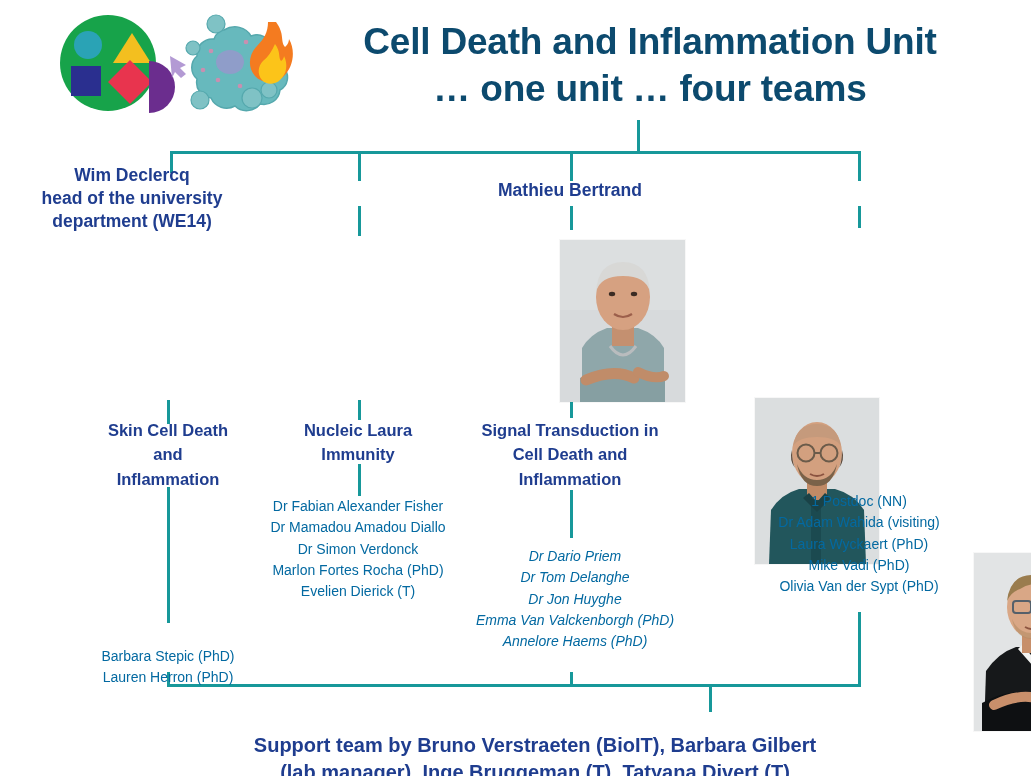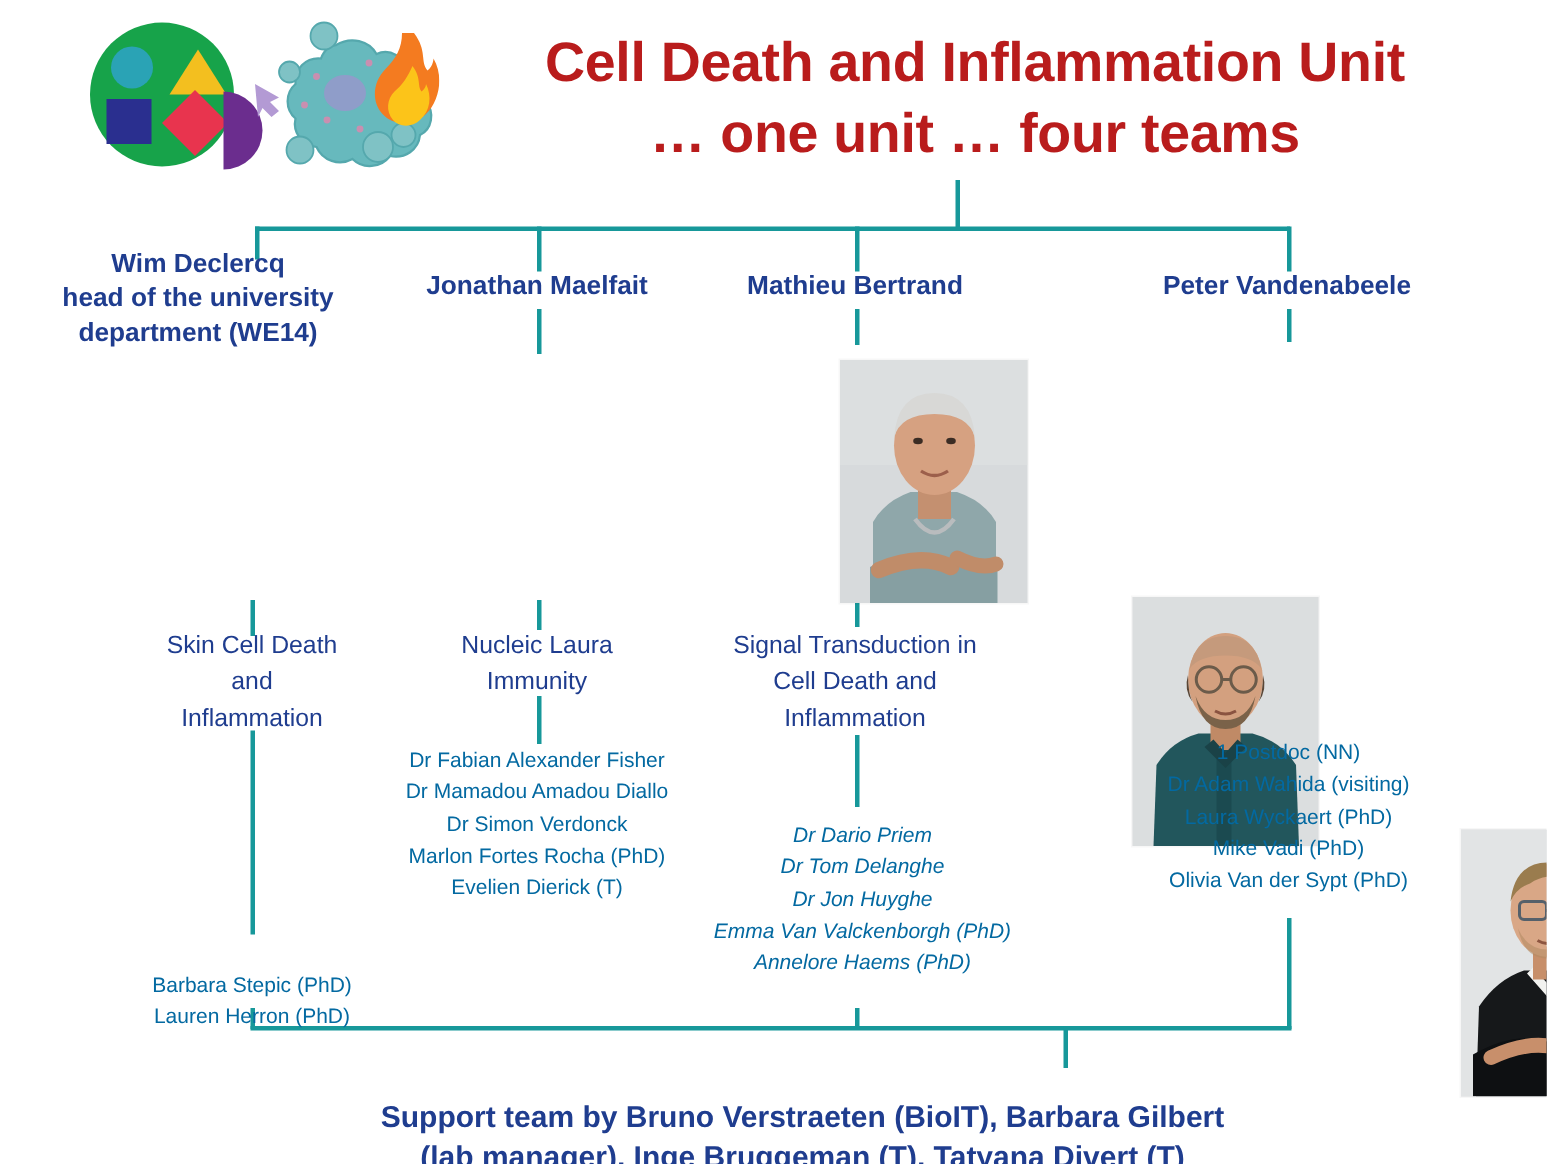--- a/index.html
+++ b/index.html
@@ -22,7 +22,7 @@
   
   #title {
     position: absolute; left: 300px; top: 18px; width: 700px;
-    text-align: center; color: #b91c1c;
+    text-align: center; color: #0c4a6e;
     font-weight: bold; font-size: 37px; line-height: 1.28;
     letter-spacing: -0.2px;
   }

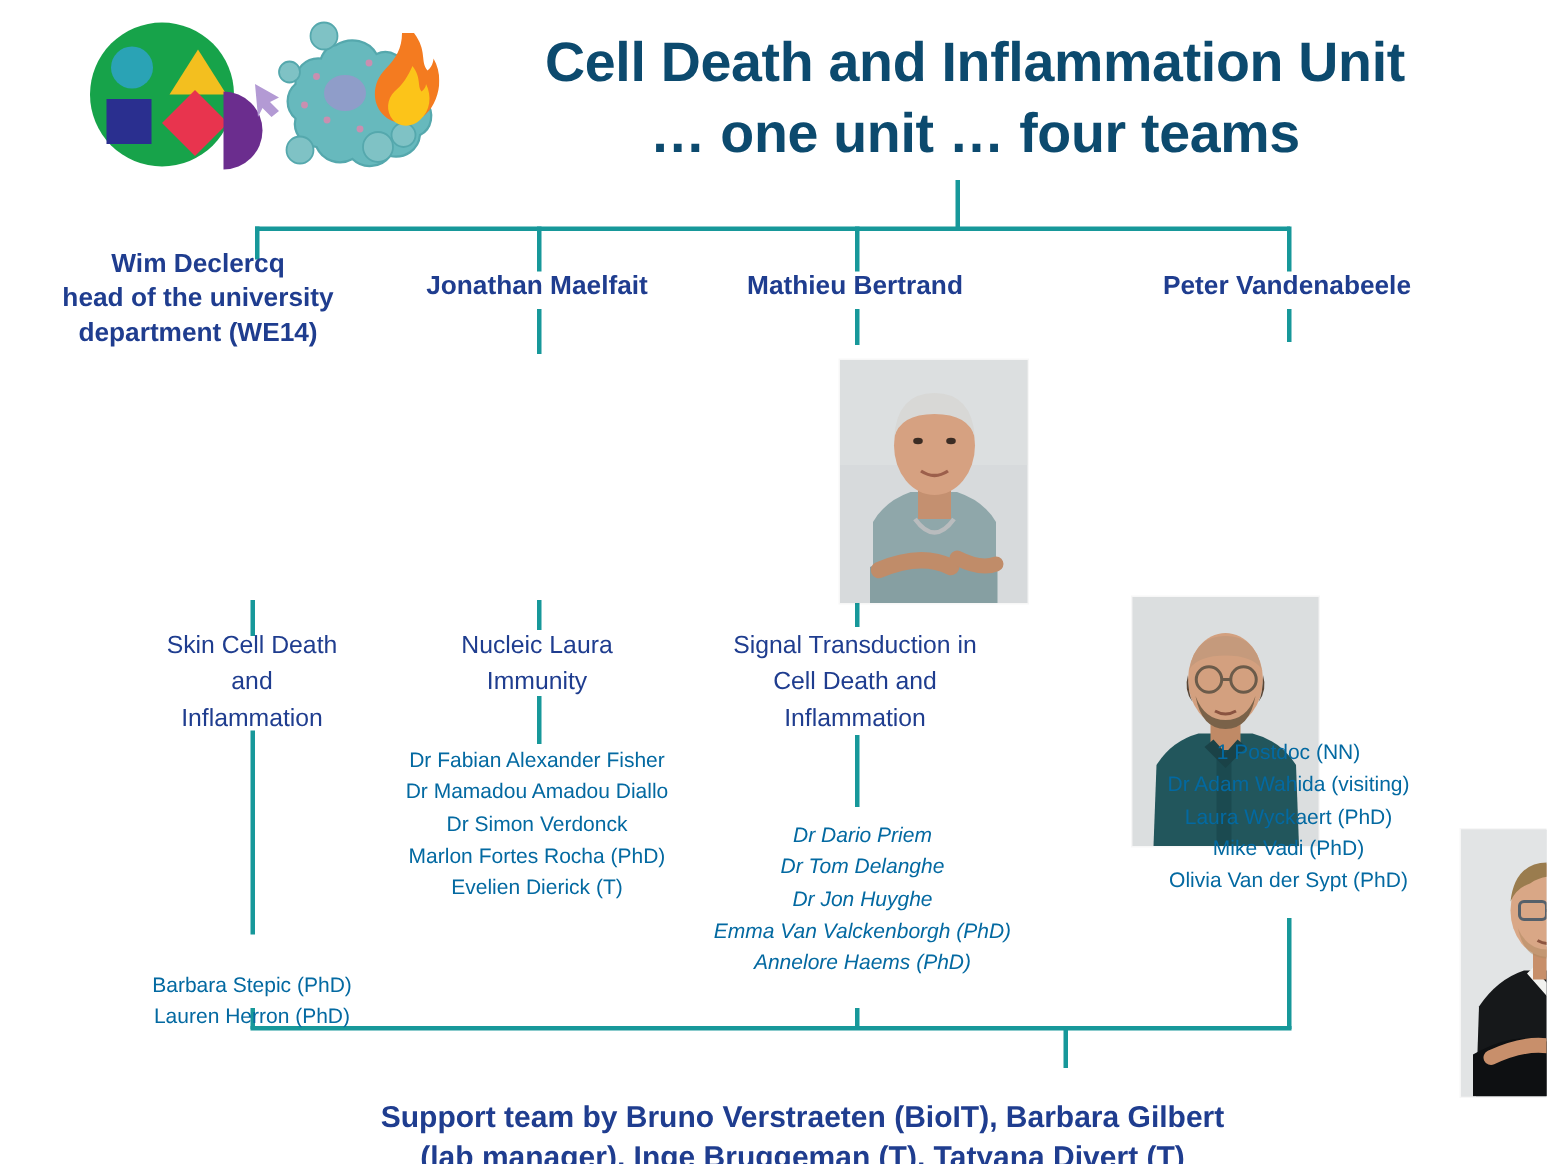--- a/index.html
+++ b/index.html
@@ -189,9 +189,6 @@
 Lauren Herron (PhD)</div>
   </div>
 
-  <div class="col" style="left:248px; top:179px; width:220px;">
-    <div class="leader-name">Jonathan Maelfait</div>
-  </div>
   <div class="photo" style="left:301px; top:236px; width:124px; height:166px;">
     <svg width="124" height="166" viewBox="0 0 124 166">
       <rect width="124" height="166" fill="#dbdedf"></rect>

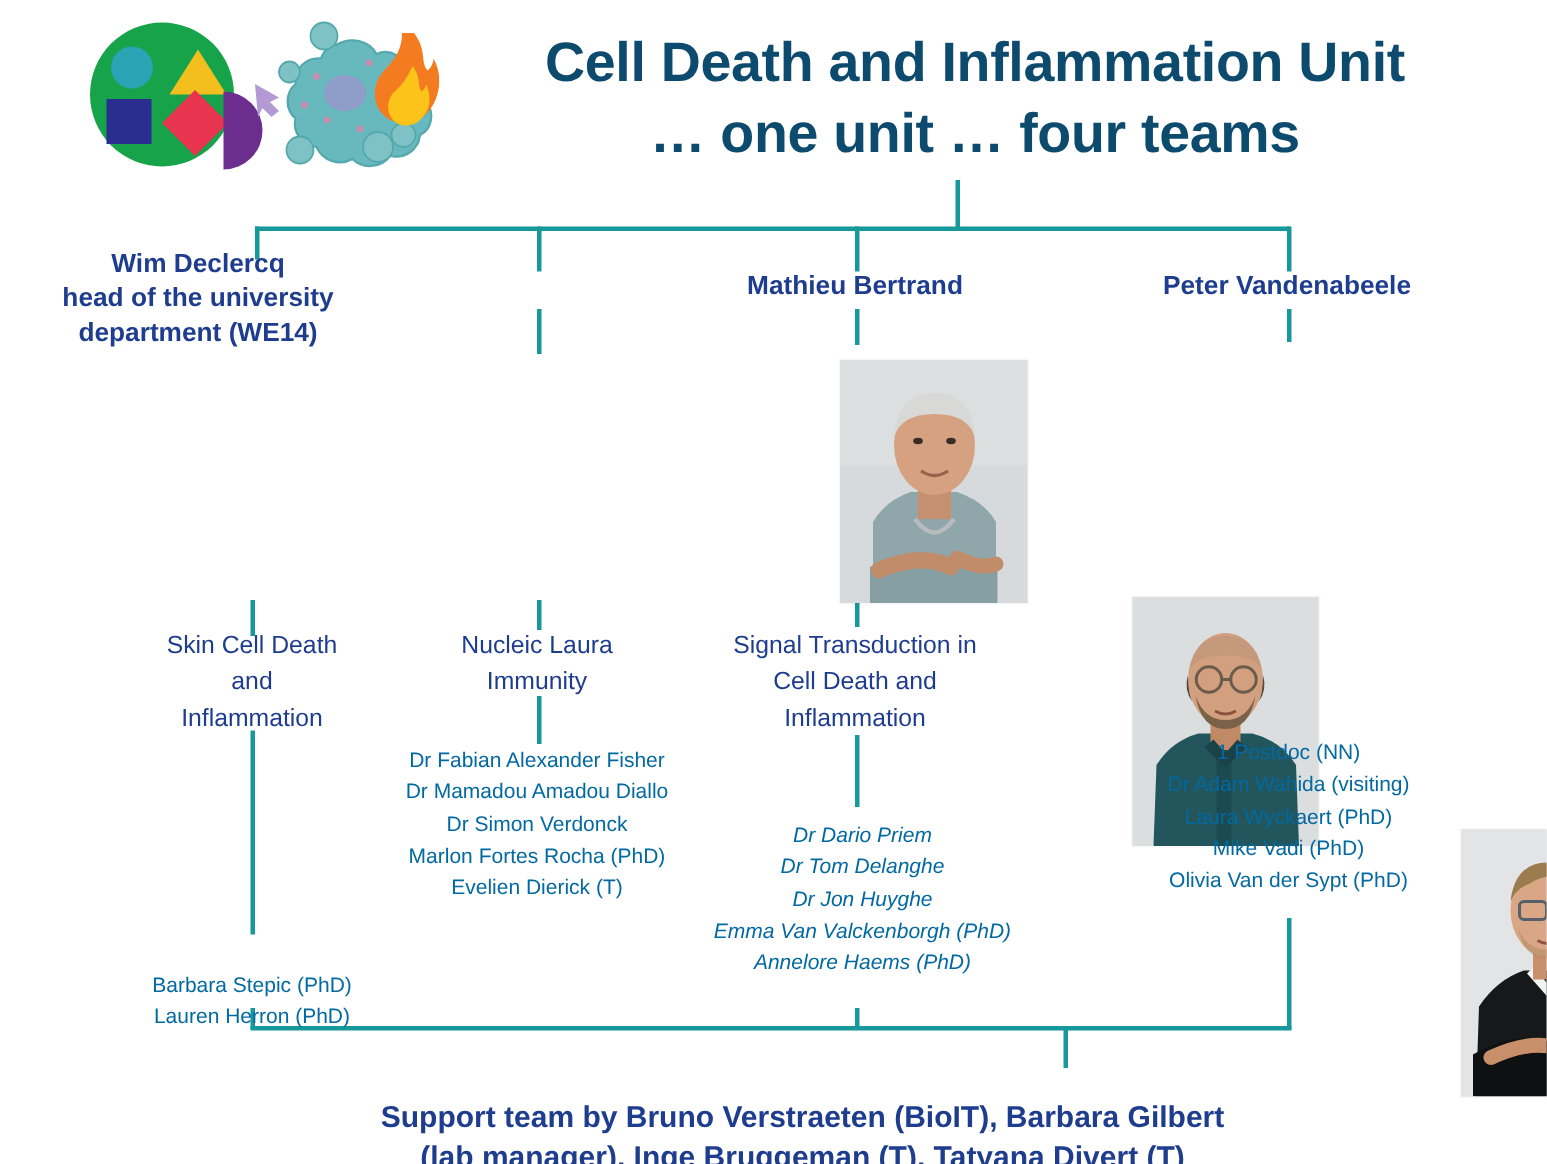--- a/index.html
+++ b/index.html
@@ -271,9 +271,6 @@
 Annelore Haems (PhD)</div>
   </div>
 
-  <div class="col" style="left:748px; top:179px; width:220px;">
-    <div class="leader-name">Peter Vandenabeele</div>
-  </div>
 
   <div class="col" style="left:728px; top:491px; width:262px;">
     <div class="members">1 Postdoc (NN)

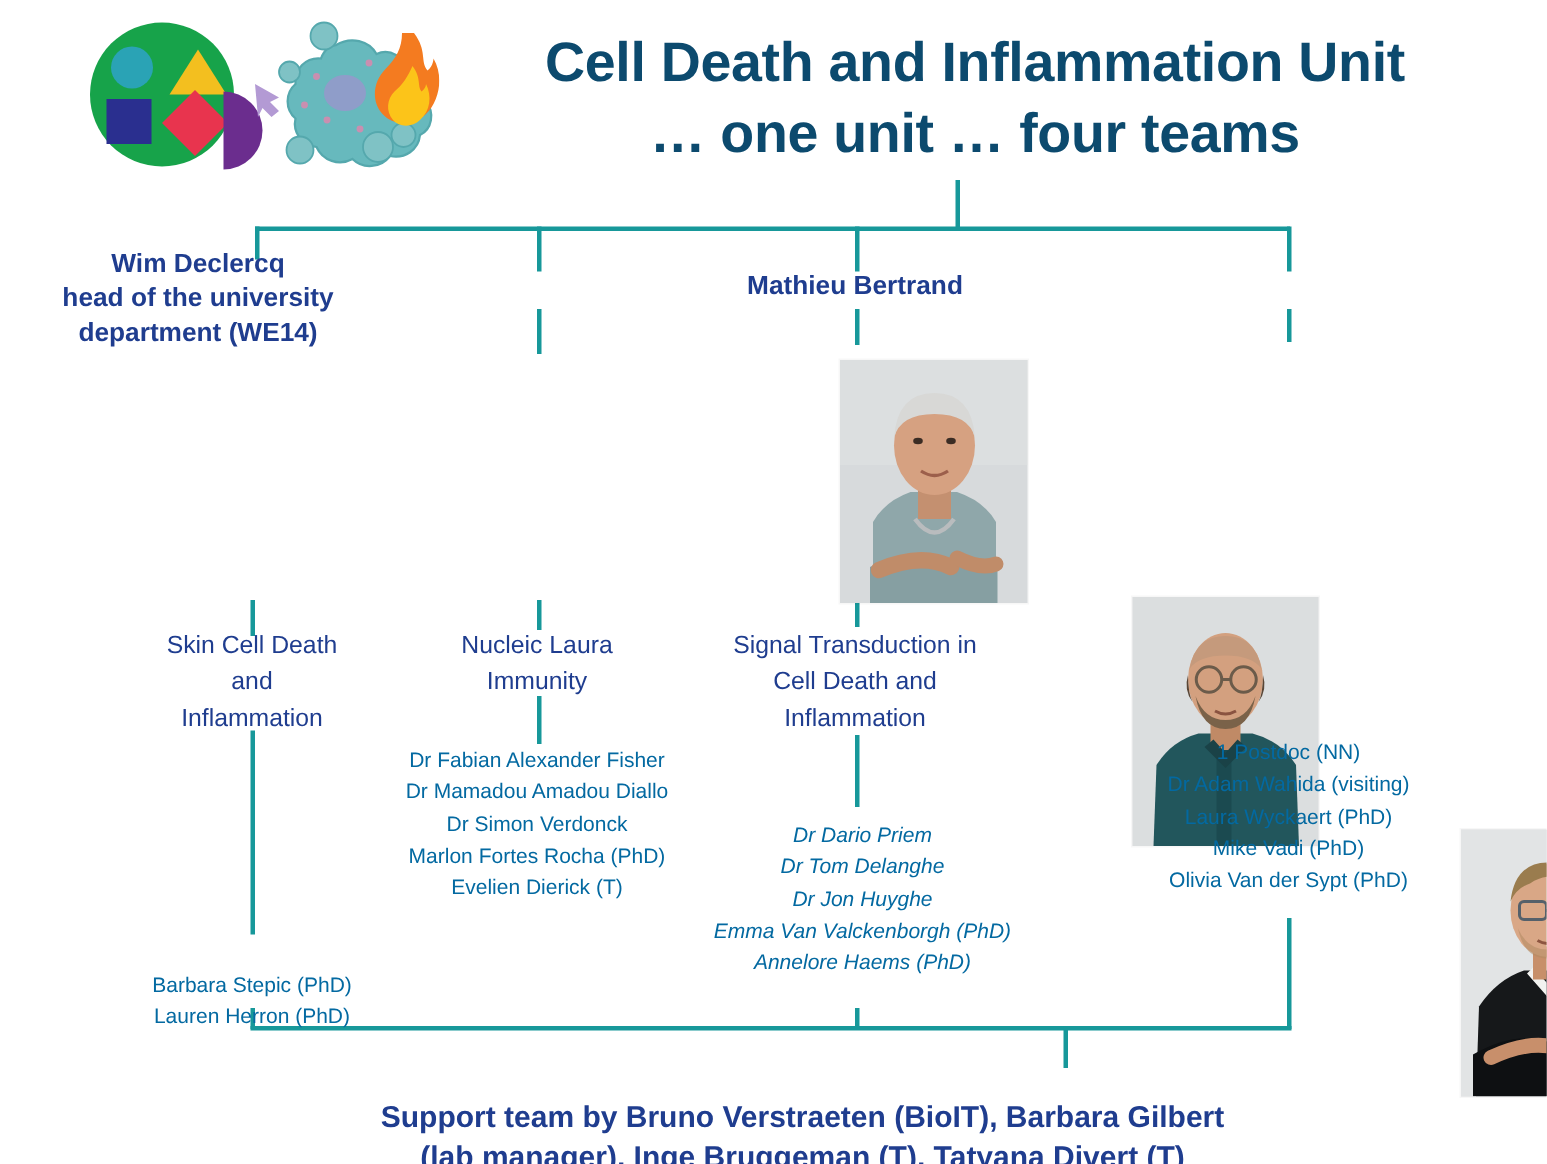--- a/index.html
+++ b/index.html
@@ -35,7 +35,7 @@
     line-height: 1.30; white-space: pre-line;
   }
   .group-title {
-    color: #1f3d8f; font-weight: normal; font-size: 16.5px;
+    color: #1f3d8f; font-weight: bold; font-size: 16.5px;
     line-height: 1.48; white-space: pre-line;
   }
   .members {

